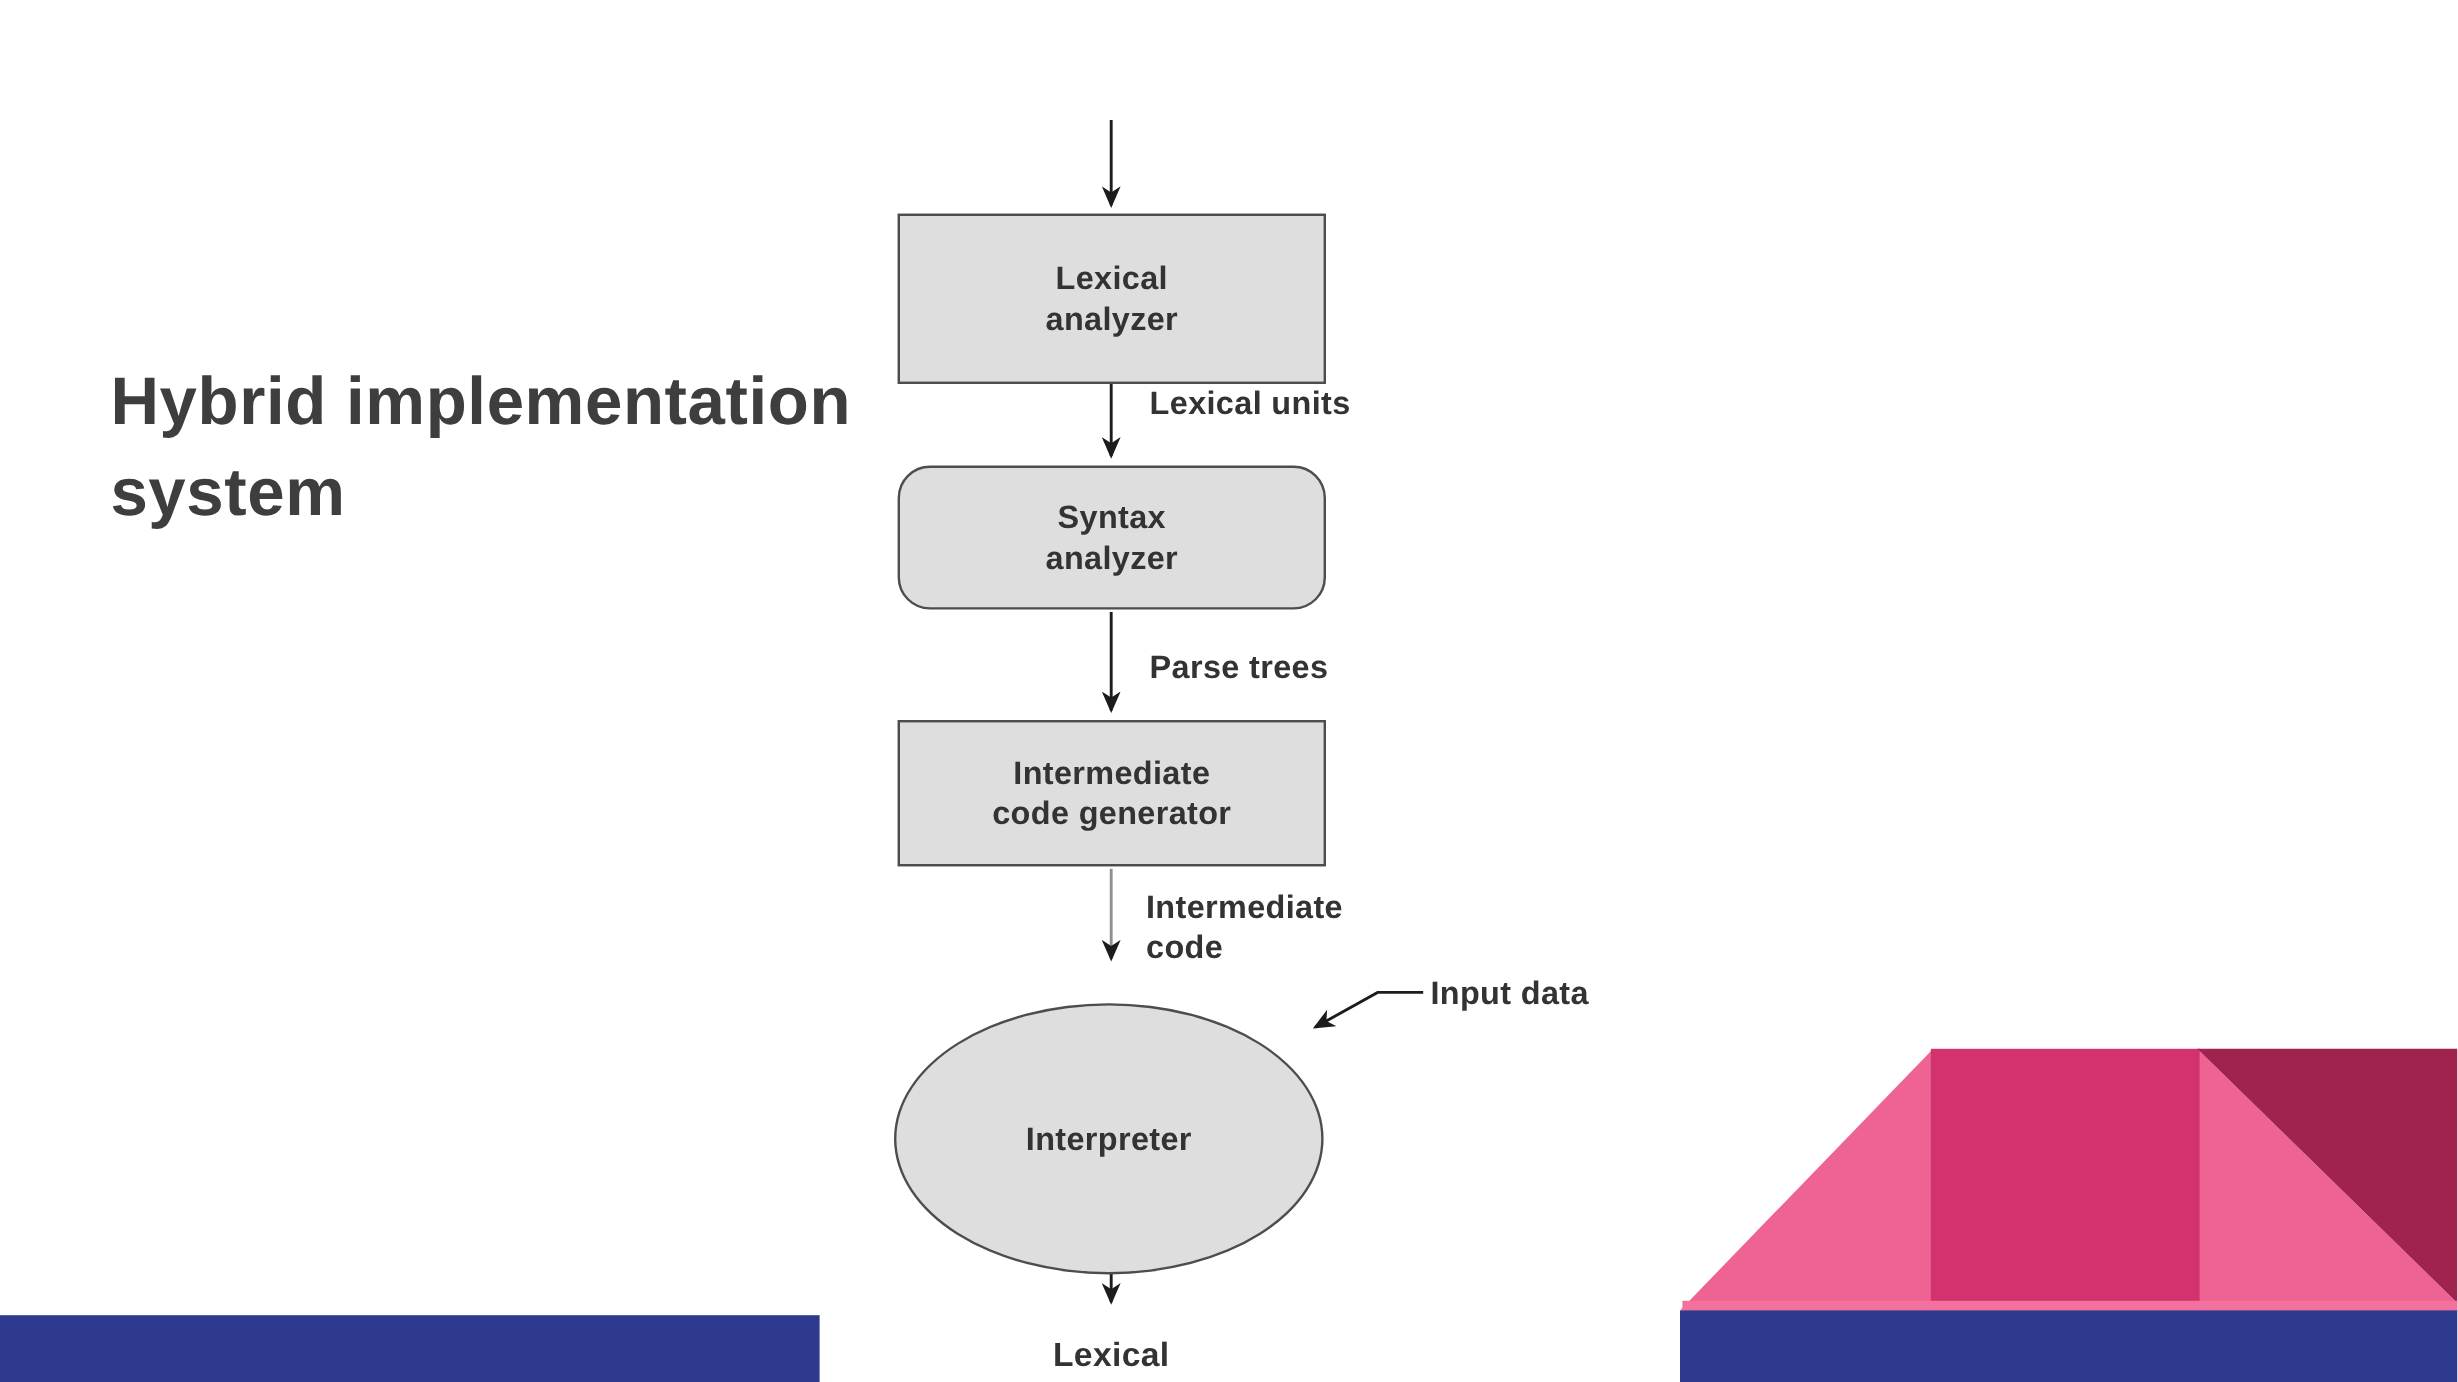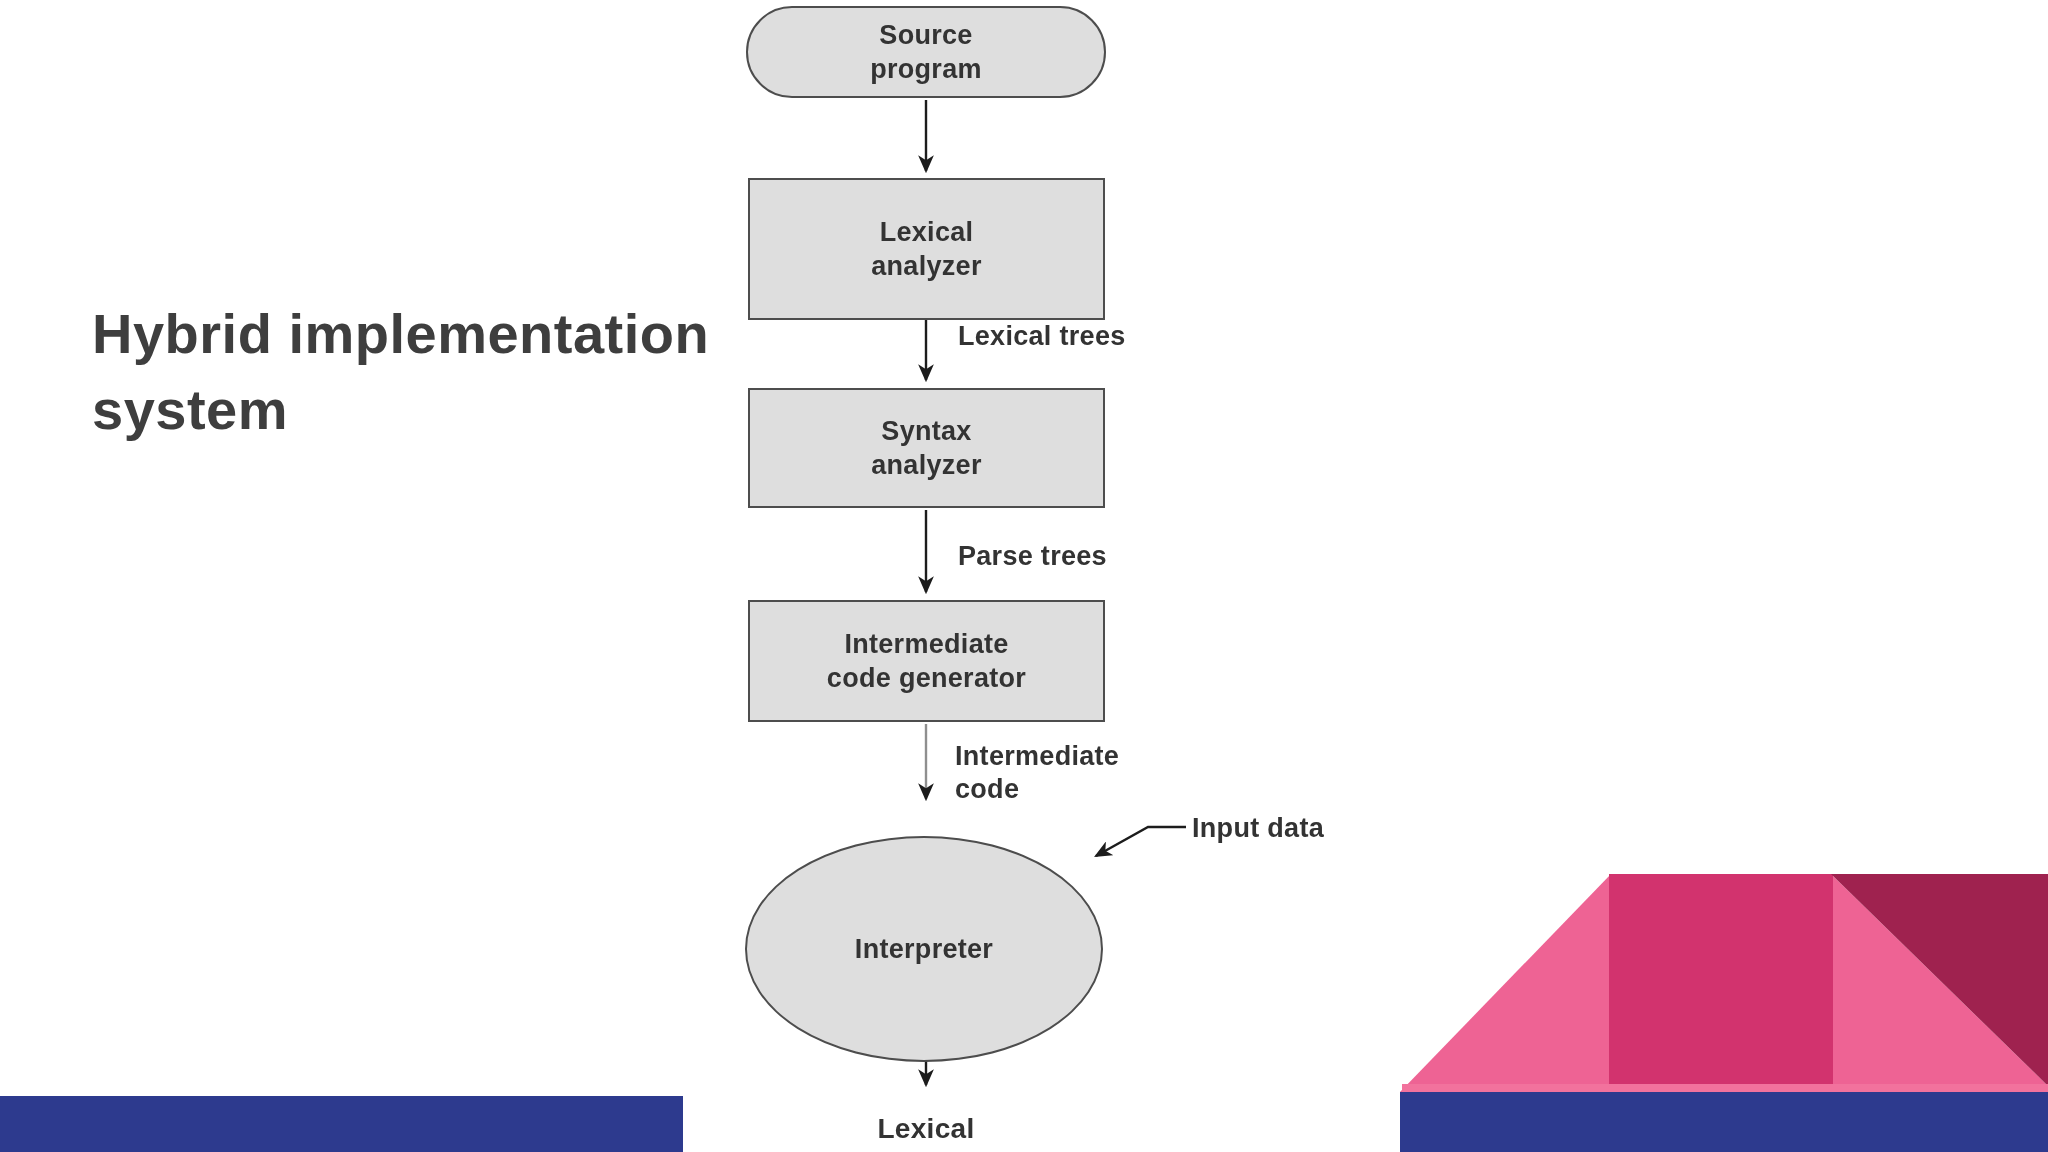--- a/index.html
+++ b/index.html
@@ -74,8 +74,6 @@
   <div class="page-title">Hybrid implementation
 system</div>
 
-  <div class="node" id="node-source">Source
-program</div>
   <div class="node" id="node-lexical">Lexical
 analyzer</div>
   <div class="node" id="node-syntax">Syntax

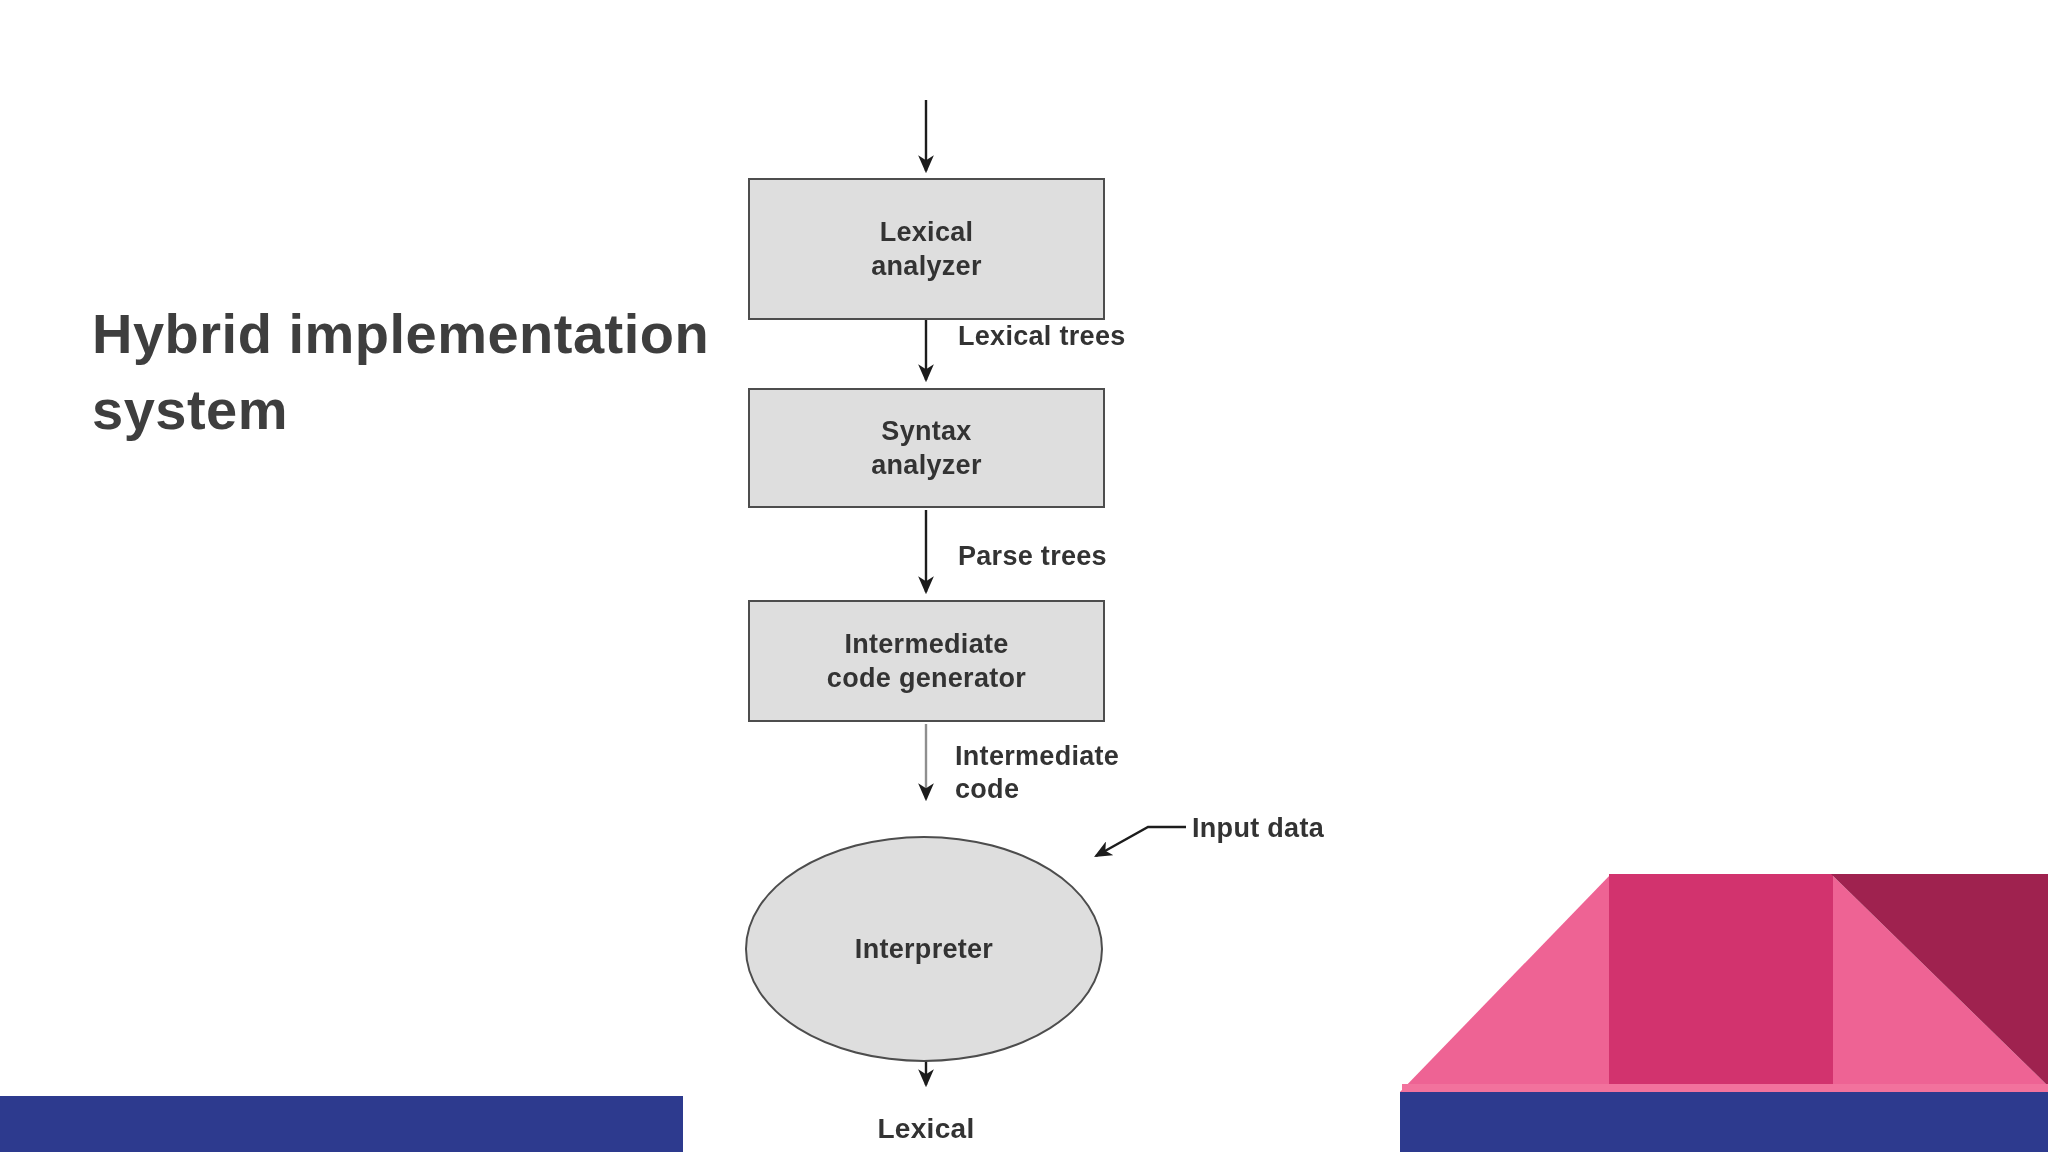--- a/index.html
+++ b/index.html
@@ -82,7 +82,7 @@
 code generator</div>
   <div class="node" id="node-interpreter">Interpreter</div>
 
-  <div class="edge-label" id="lbl-lexical-units">Lexical trees</div>
+  <div class="edge-label" id="lbl-lexical-units">Lexical units</div>
   <div class="edge-label" id="lbl-parse-trees">Parse trees</div>
   <div class="edge-label" id="lbl-intermediate-code">Intermediate
 code</div>

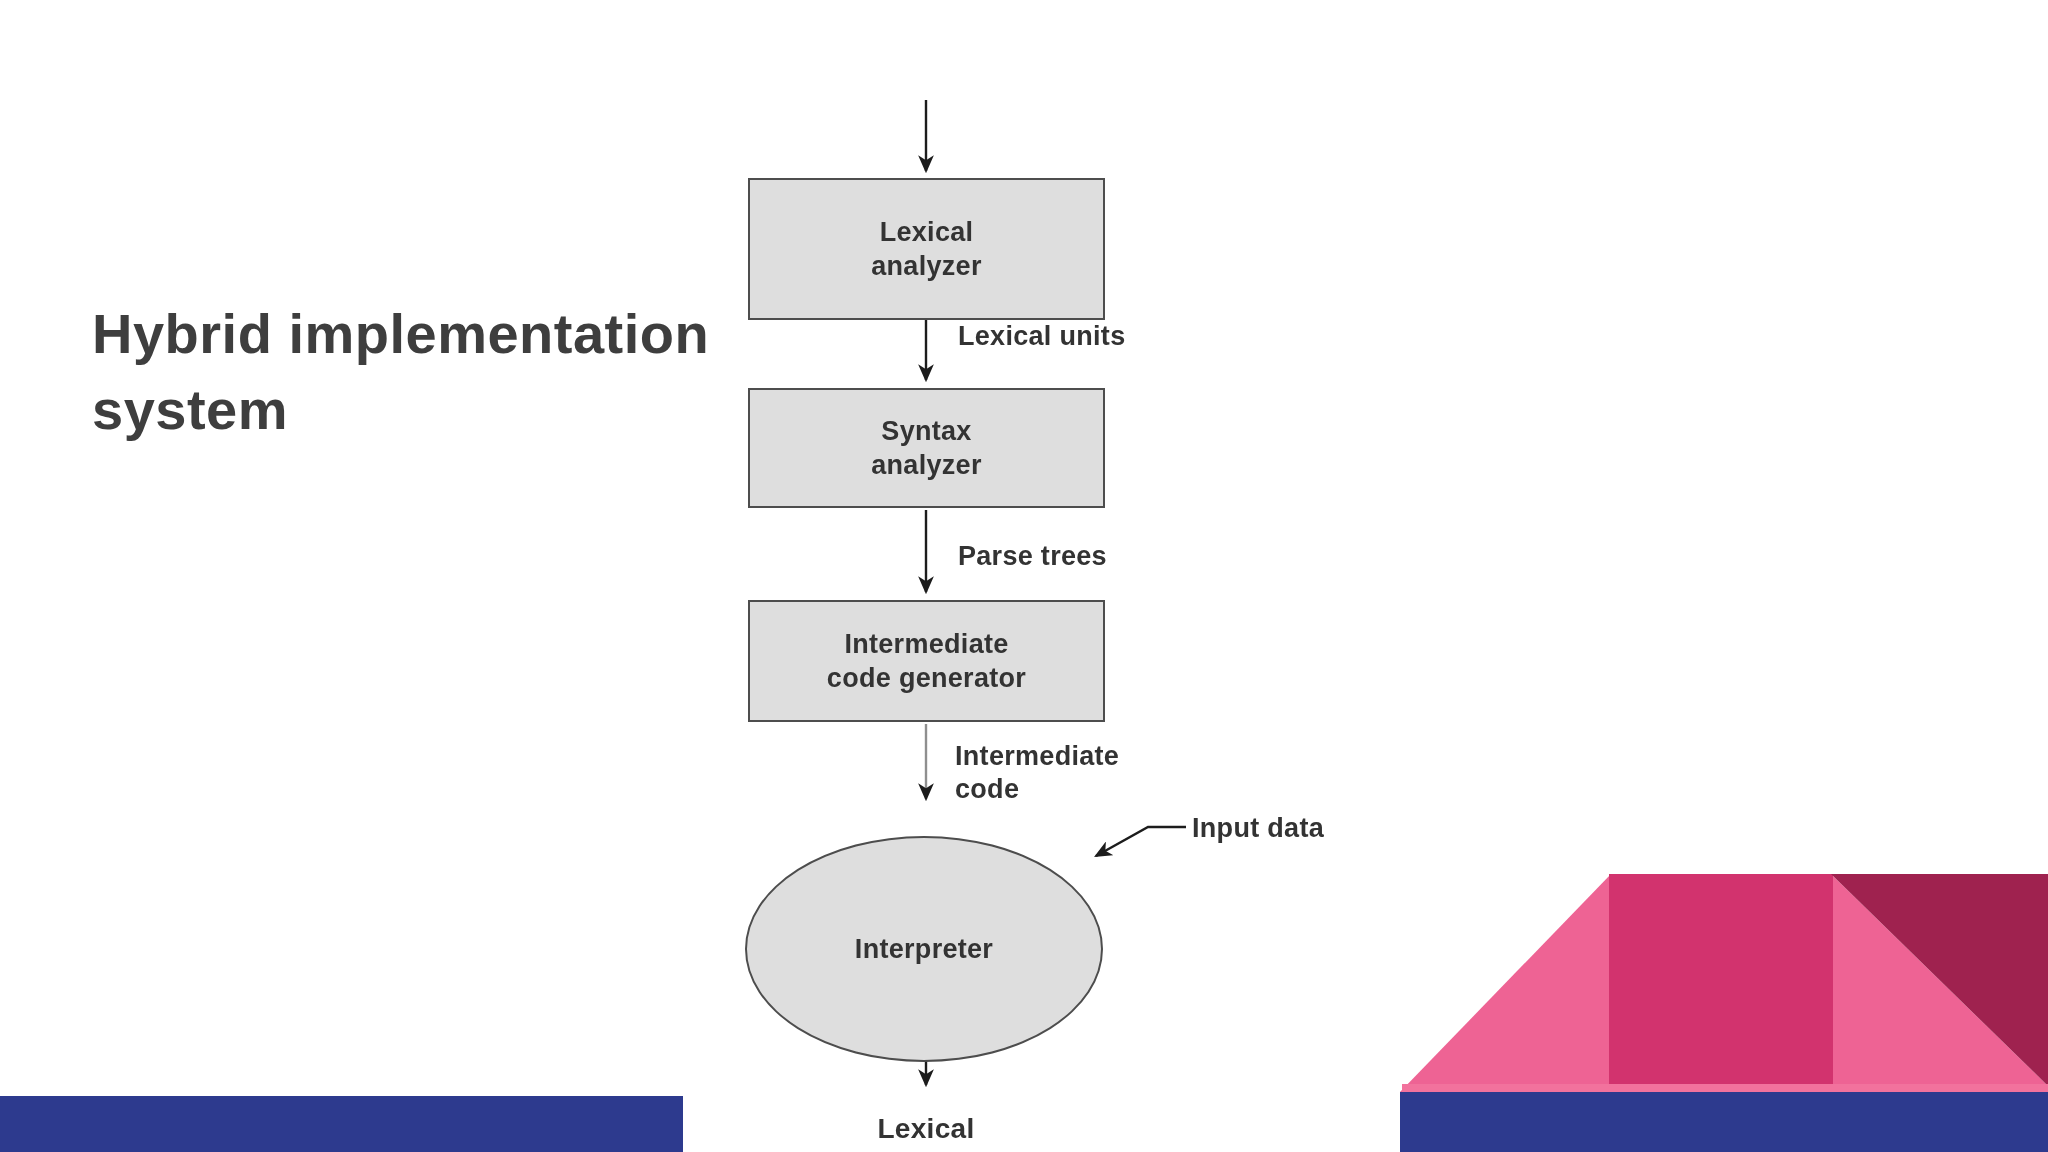--- a/index.html
+++ b/index.html
@@ -25,7 +25,7 @@
   }
   #node-source      { left:746px; top:6px;   width:360px; height:92px; border-radius:46px; }
   #node-lexical     { left:748px; top:178px; width:357px; height:142px; }
-  #node-syntax      { left:748px; top:388px; width:357px; height:120px; }
+  #node-syntax      { left:748px; top:388px; width:357px; height:120px;border-radius:27px; }
   #node-icg         { left:748px; top:600px; width:357px; height:122px; }
   #node-interpreter { left:745px; top:836px; width:358px; height:226px; border-radius:50%;text-align:center; }
 

